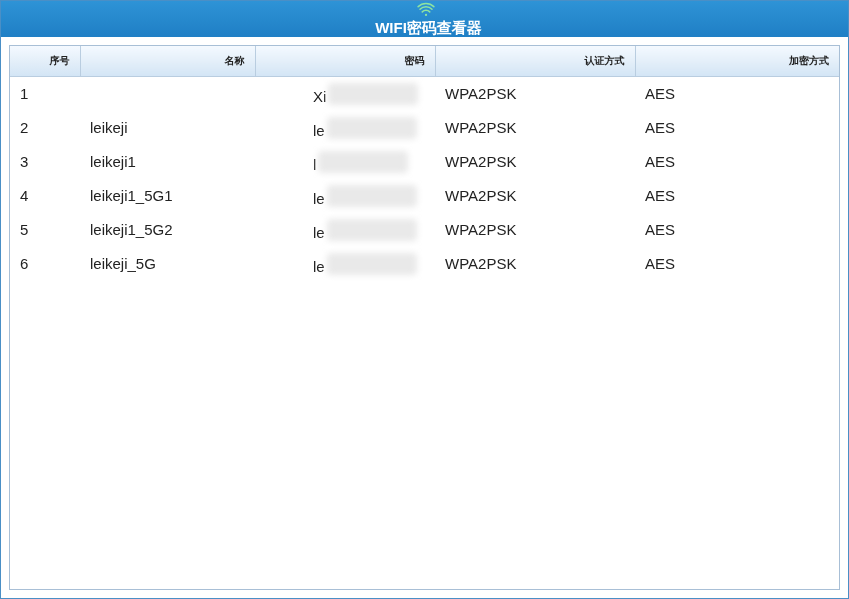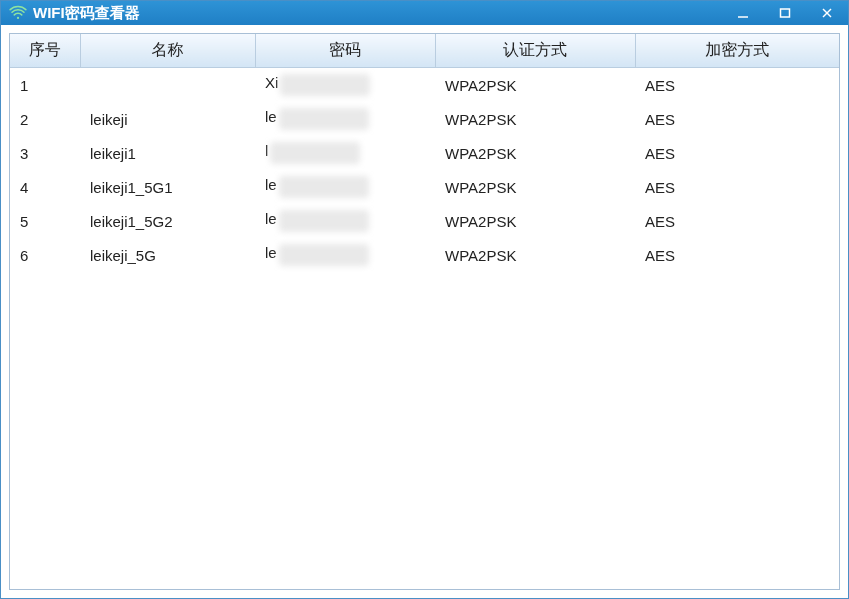--- a/index.html
+++ b/index.html
@@ -24,7 +24,7 @@
       background: #fff;
     }
     .titlebar {
-      height: 24px;
+      height: 36px;
       background: linear-gradient(to bottom, #2e93d6 0%, #1f7fc5 100%);
       display: flex;
       align-items: center;
@@ -32,6 +32,7 @@
       color: #fff;
       font-weight: bold;
       font-size: 15px;
+      flex-direction: column;
     }
     .title-icon {
       width: 18px;

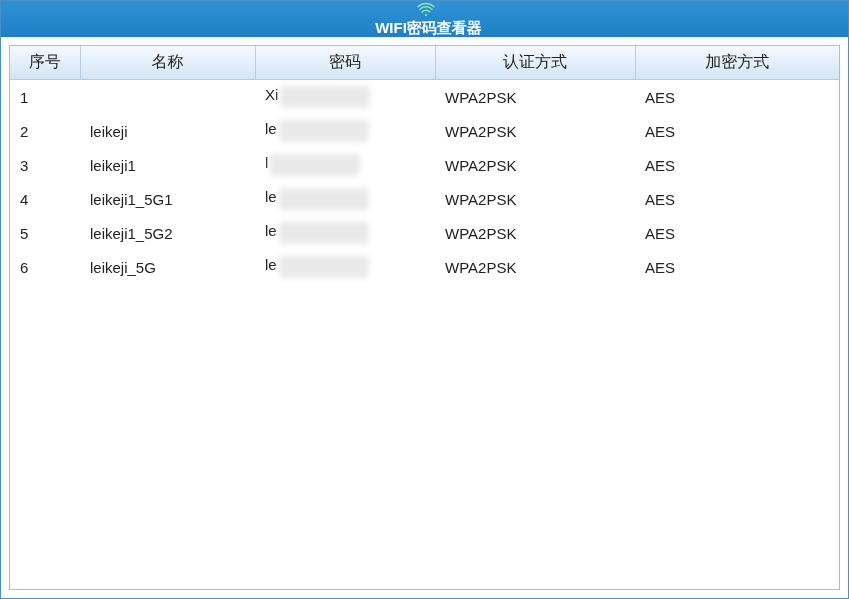--- a/index.html
+++ b/index.html
@@ -91,11 +91,11 @@
       background: linear-gradient(to bottom, #f4f9ff 0%, #e4eff9 50%, #d3e5f5 100%);
       border-right: 1px solid #b9cde0;
       border-bottom: 1px solid #b9cde0;
-      text-align: center;
+      text-align: right;
       padding: 6px 10px;
-      font-weight: normal;
+      font-weight: bold;
       color: #222;
-      font-size: 16px;
+      font-size: 10px;
       height: 30px;
     }
     thead th:last-child {

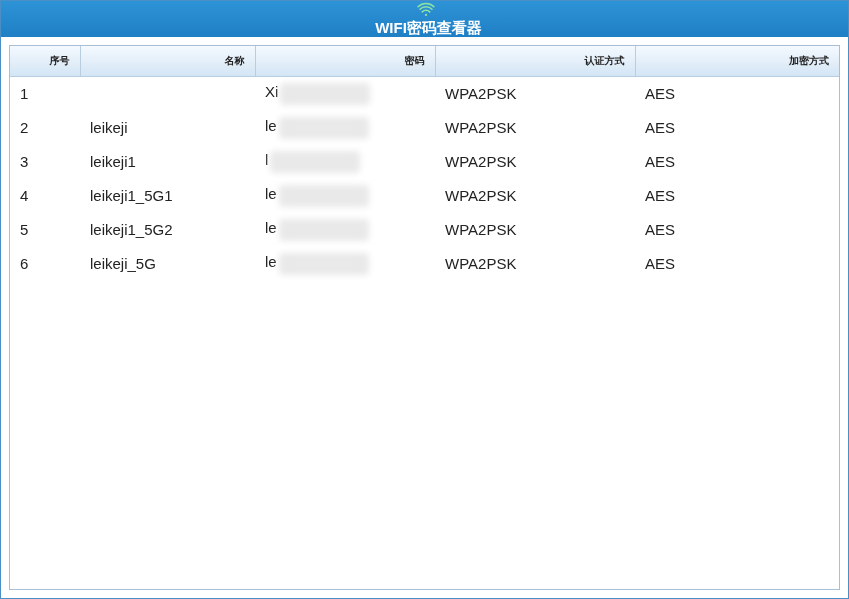--- a/index.html
+++ b/index.html
@@ -117,7 +117,8 @@
     .col-enc { width: auto; }
     .pw-cell {
       display: flex;
-      align-items: flex-start;
+      align-items: flex-end;
+      margin-left: 48px;
     }
     .pw-prefix {
       flex-shrink: 0;

